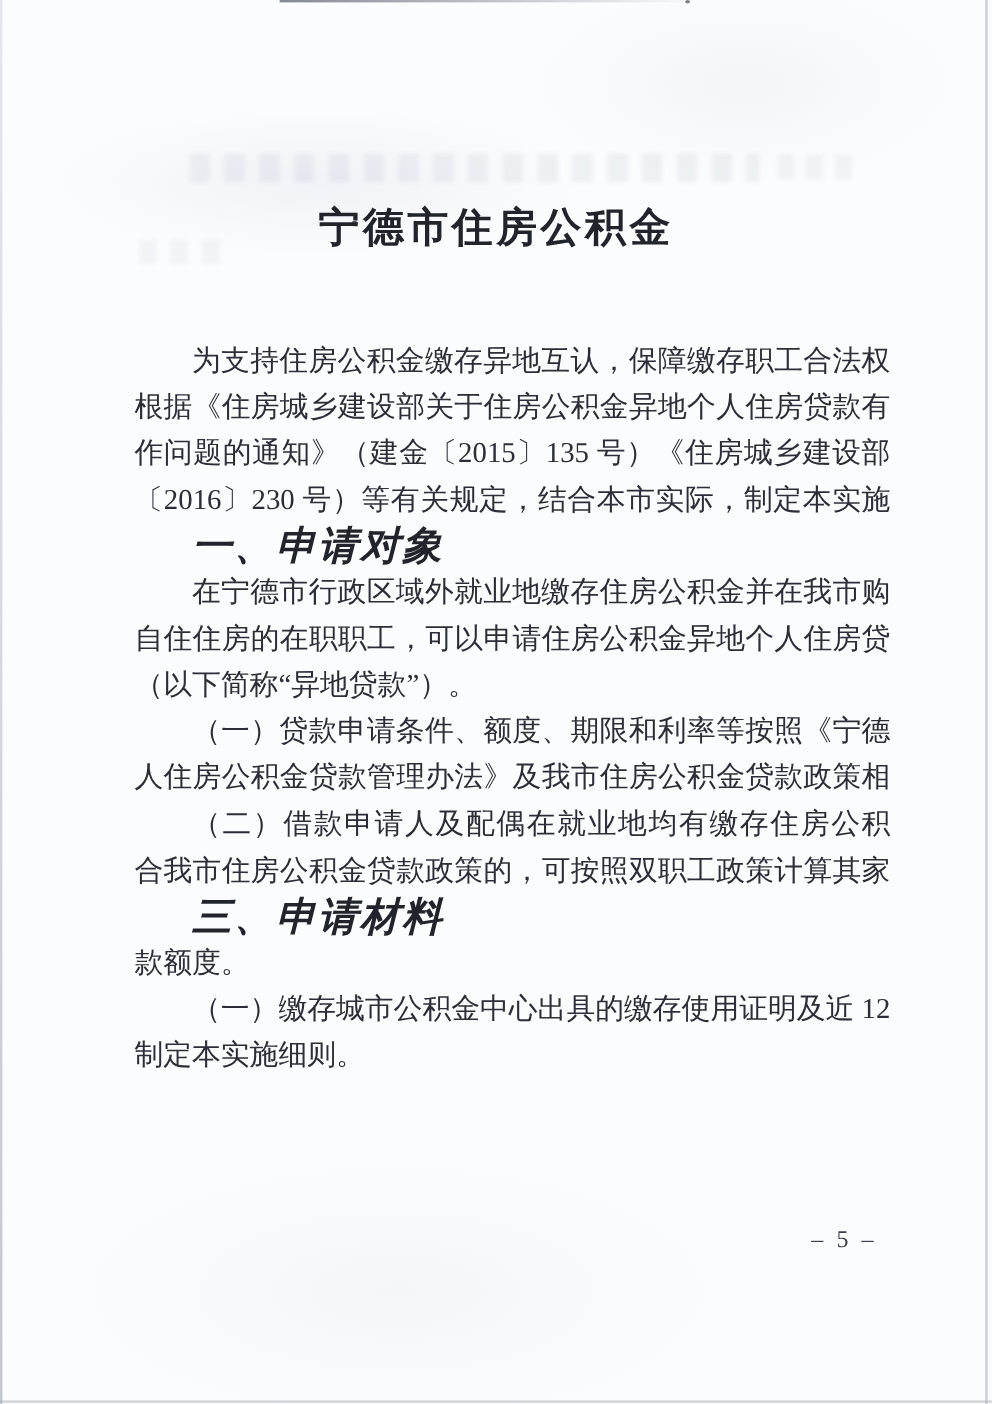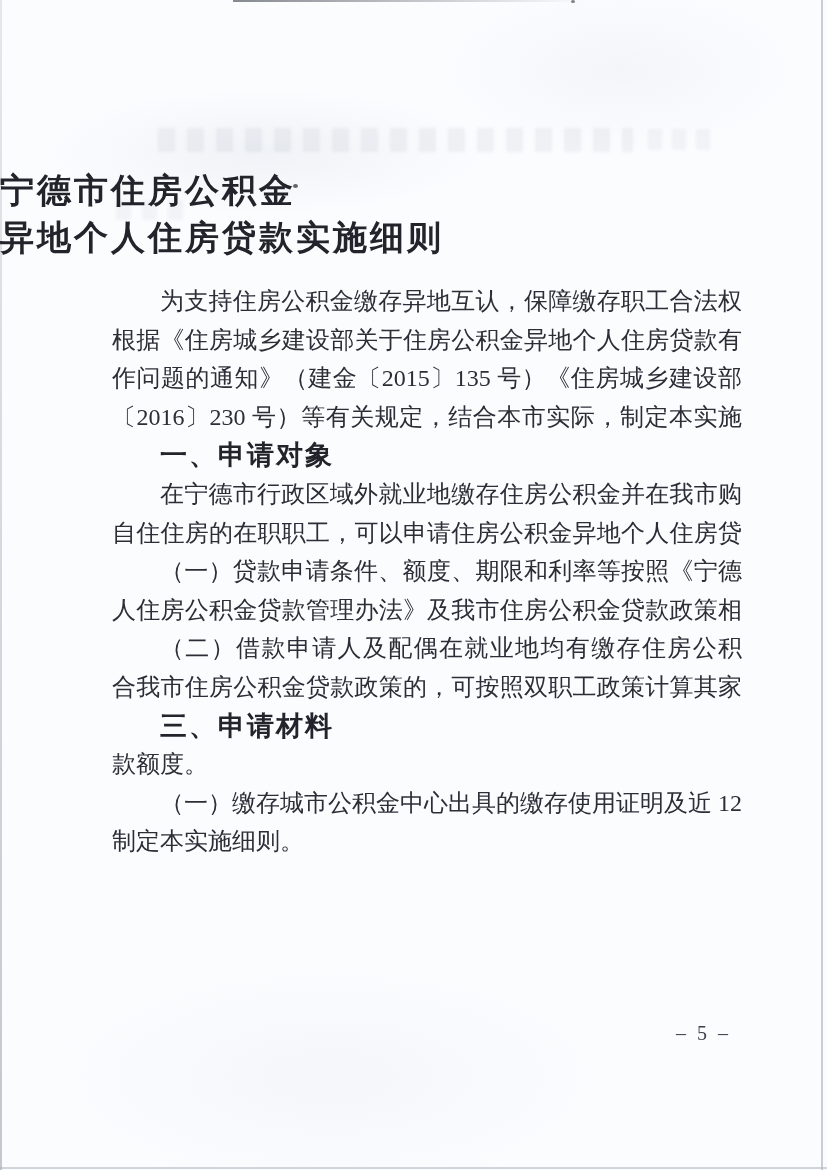--- a/index.html
+++ b/index.html
@@ -49,6 +49,7 @@
   .doc-title {
     position: absolute;
     top: 167px; left: 0; right: 0;
+    text-align: center;
     font-weight: 700;
     font-size: 34px;
     line-height: 47px;

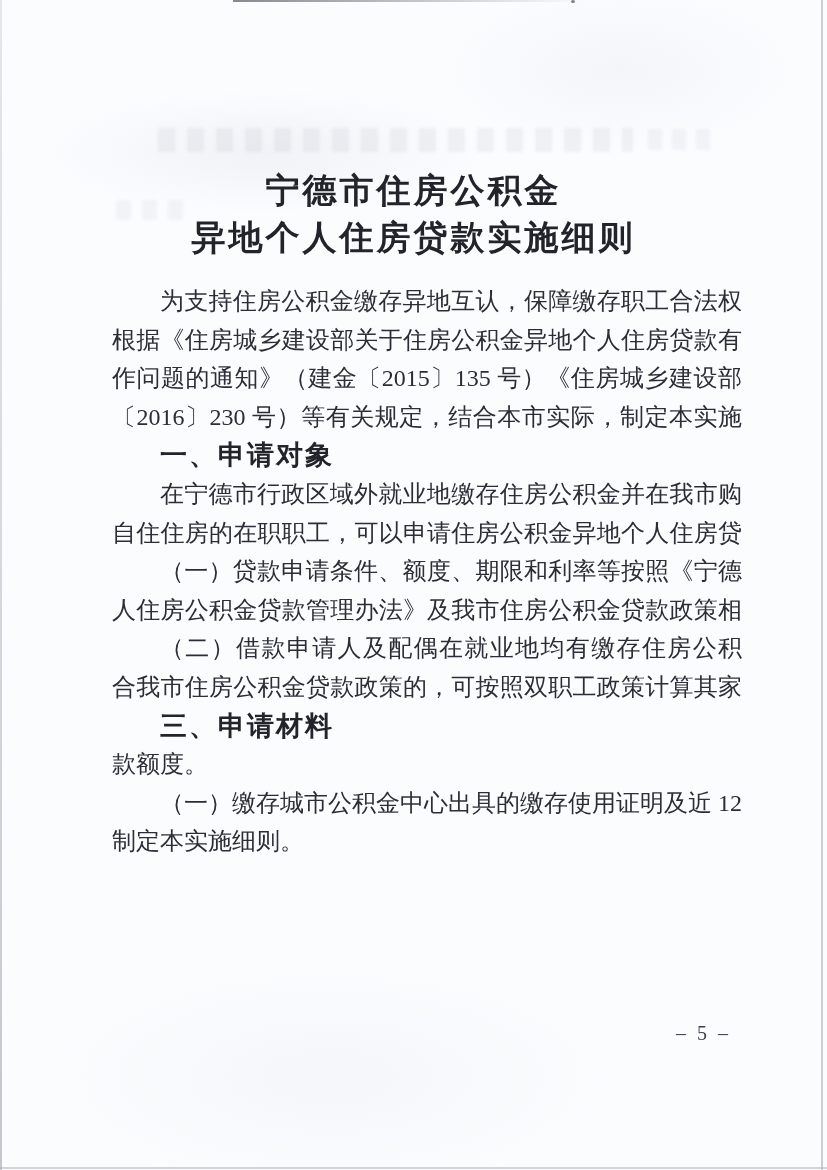--- a/index.html
+++ b/index.html
@@ -106,7 +106,6 @@
 
   <div class="doc-title">
     <div>宁德市住房公积金</div>
-    <div>异地个人住房贷款实施细则</div>
   </div>
 
   <div class="doc-body">

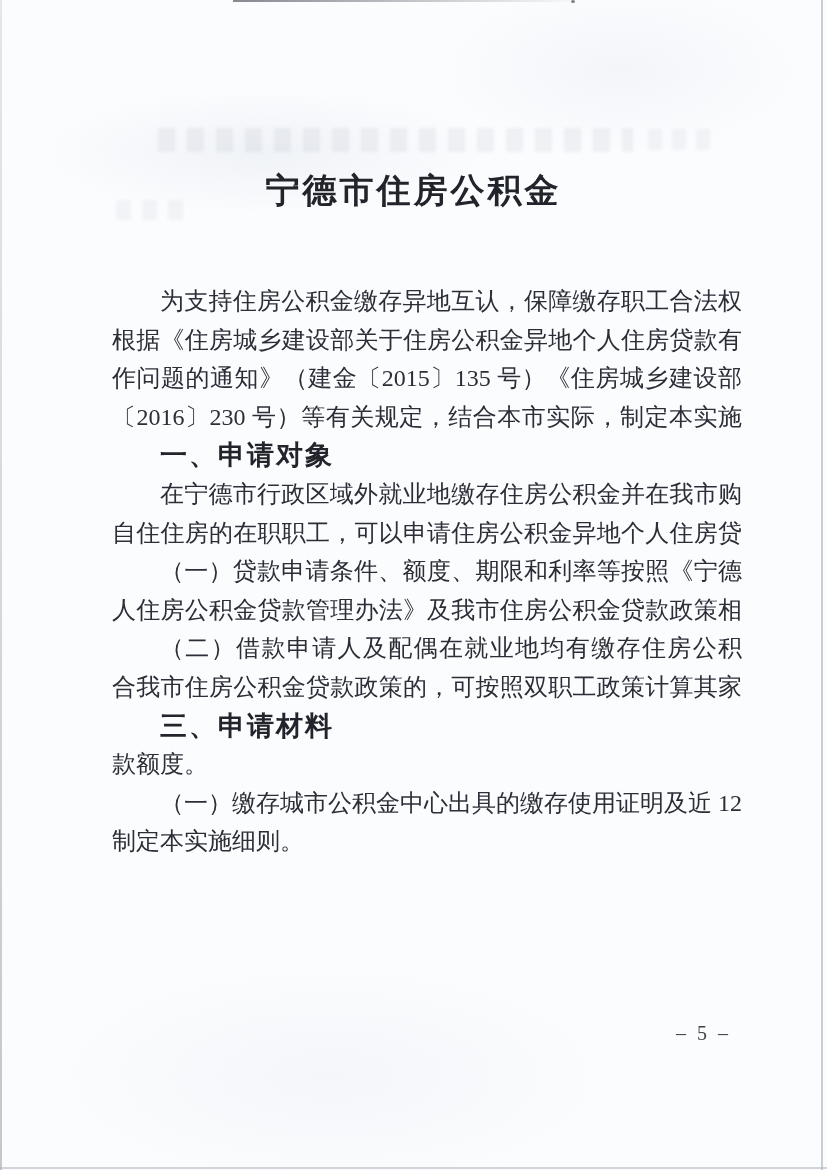--- a/index.html
+++ b/index.html
@@ -72,9 +72,10 @@
   .line.heading {
     font-family: "Liberation Sans", "DejaVu Sans", sans-serif;
     font-weight: 700;
-    font-size: 27px;
+    font-size: 33px;
     letter-spacing: 2px;
     color: #22242b;
+    font-style: italic;
   }
 
   .page-number {

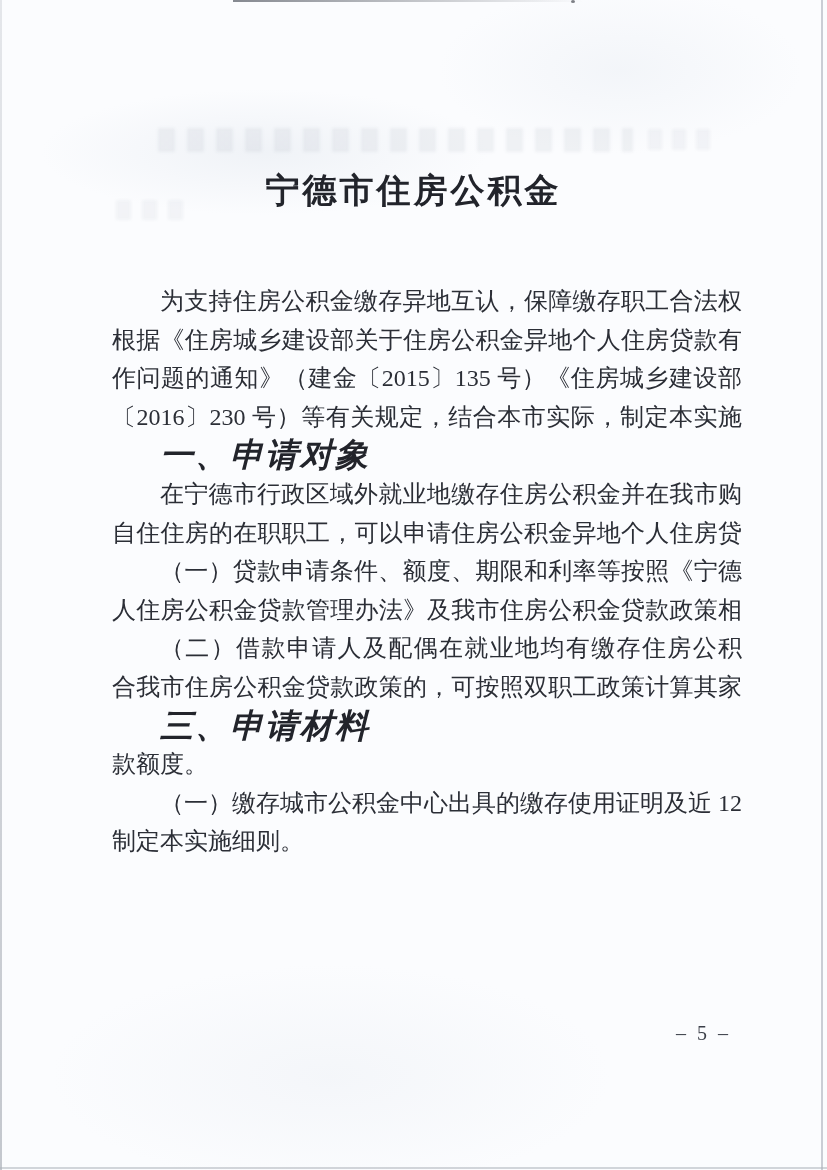--- a/index.html
+++ b/index.html
@@ -117,6 +117,7 @@
       <div class="line indent heading">一、申请对象</div>
       <div class="line indent fill">在宁德市行政区域外就业地缴存住房公积金并在我市购买</div>
       <div class="line fill">自住住房的在职职工，可以申请住房公积金异地个人住房贷款</div>
+      <div class="line">（以下简称“异地贷款”）。</div>
       <div class="line indent fill">（一）贷款申请条件、额度、期限和利率等按照《宁德市个</div>
       <div class="line fill">人住房公积金贷款管理办法》及我市住房公积金贷款政策相关文</div>
       <div class="line indent fill">（二）借款申请人及配偶在就业地均有缴存住房公积金，符</div>

